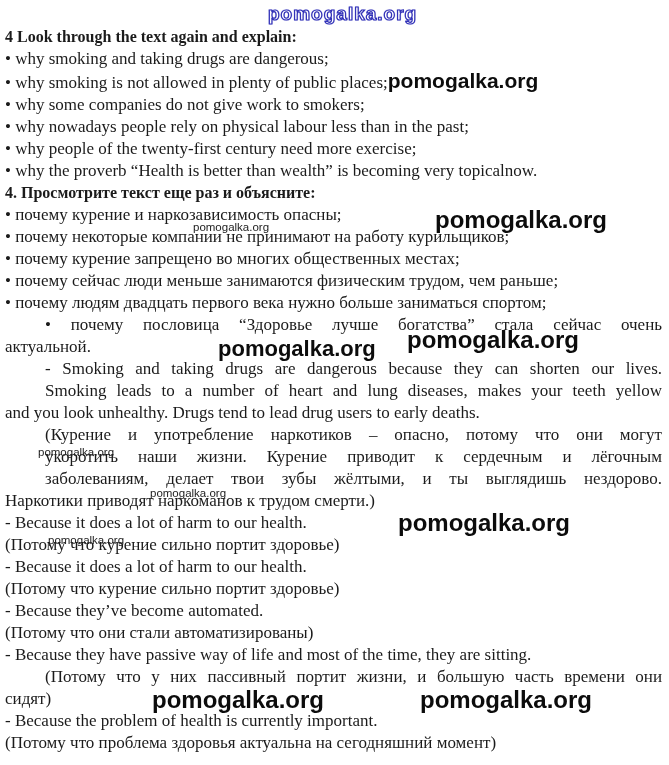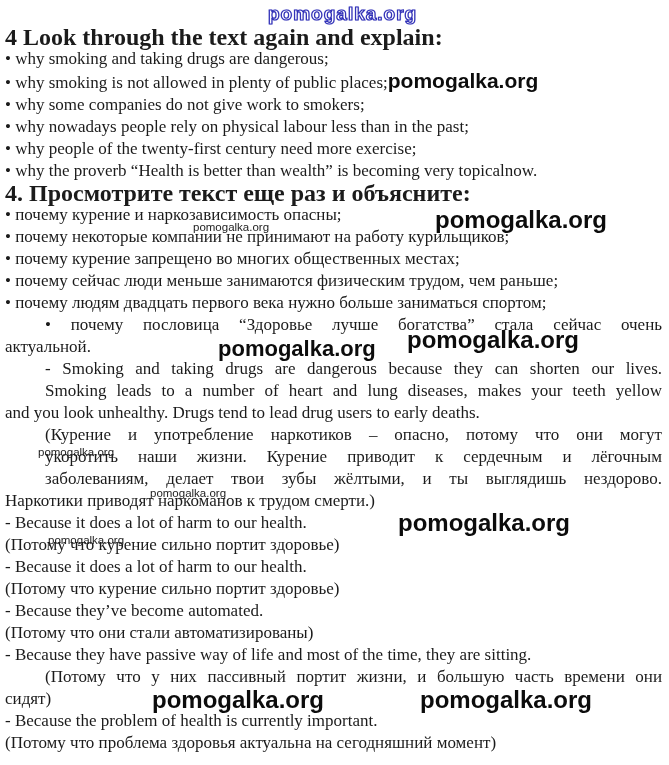--- a/index.html
+++ b/index.html
@@ -17,7 +17,7 @@
     overflow: hidden;
   }
   p { margin: 0; padding: 0; }
-  .h { font-weight: bold; font-size: 24px; }
+  .h { font-weight: bold; font-size: 16px; }
   .just { text-align: justify; text-align-last: justify; margin-left: 40px; }
   .wm {
     font-family: "Liberation Sans", sans-serif;

